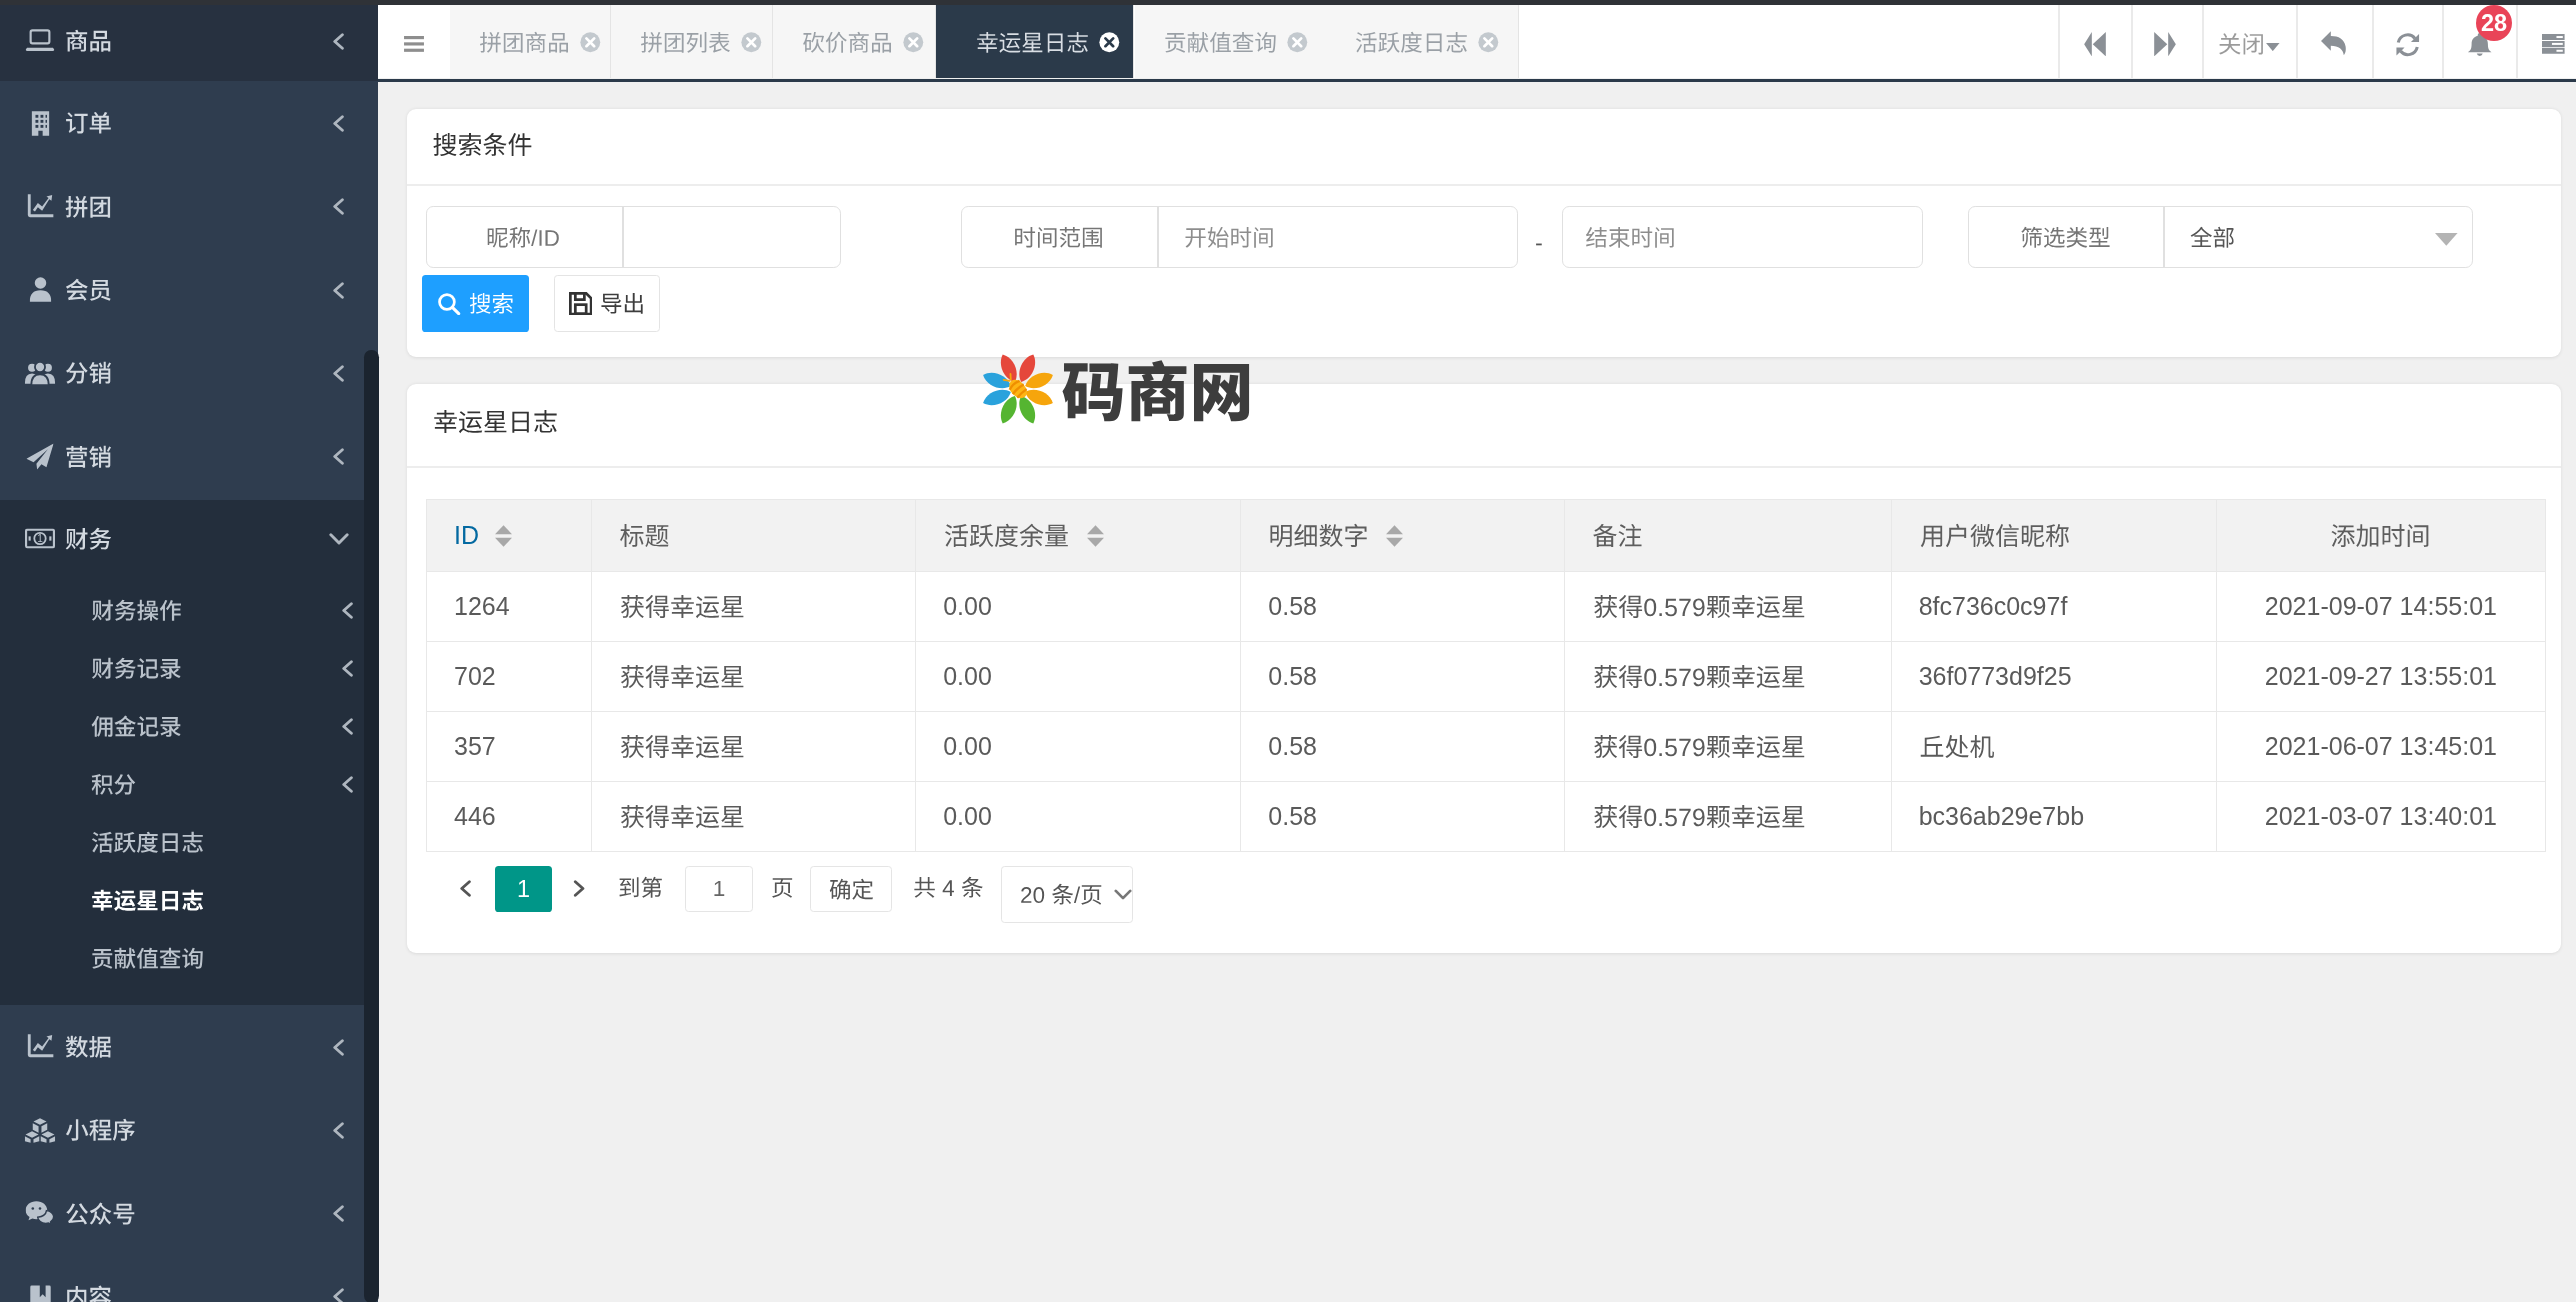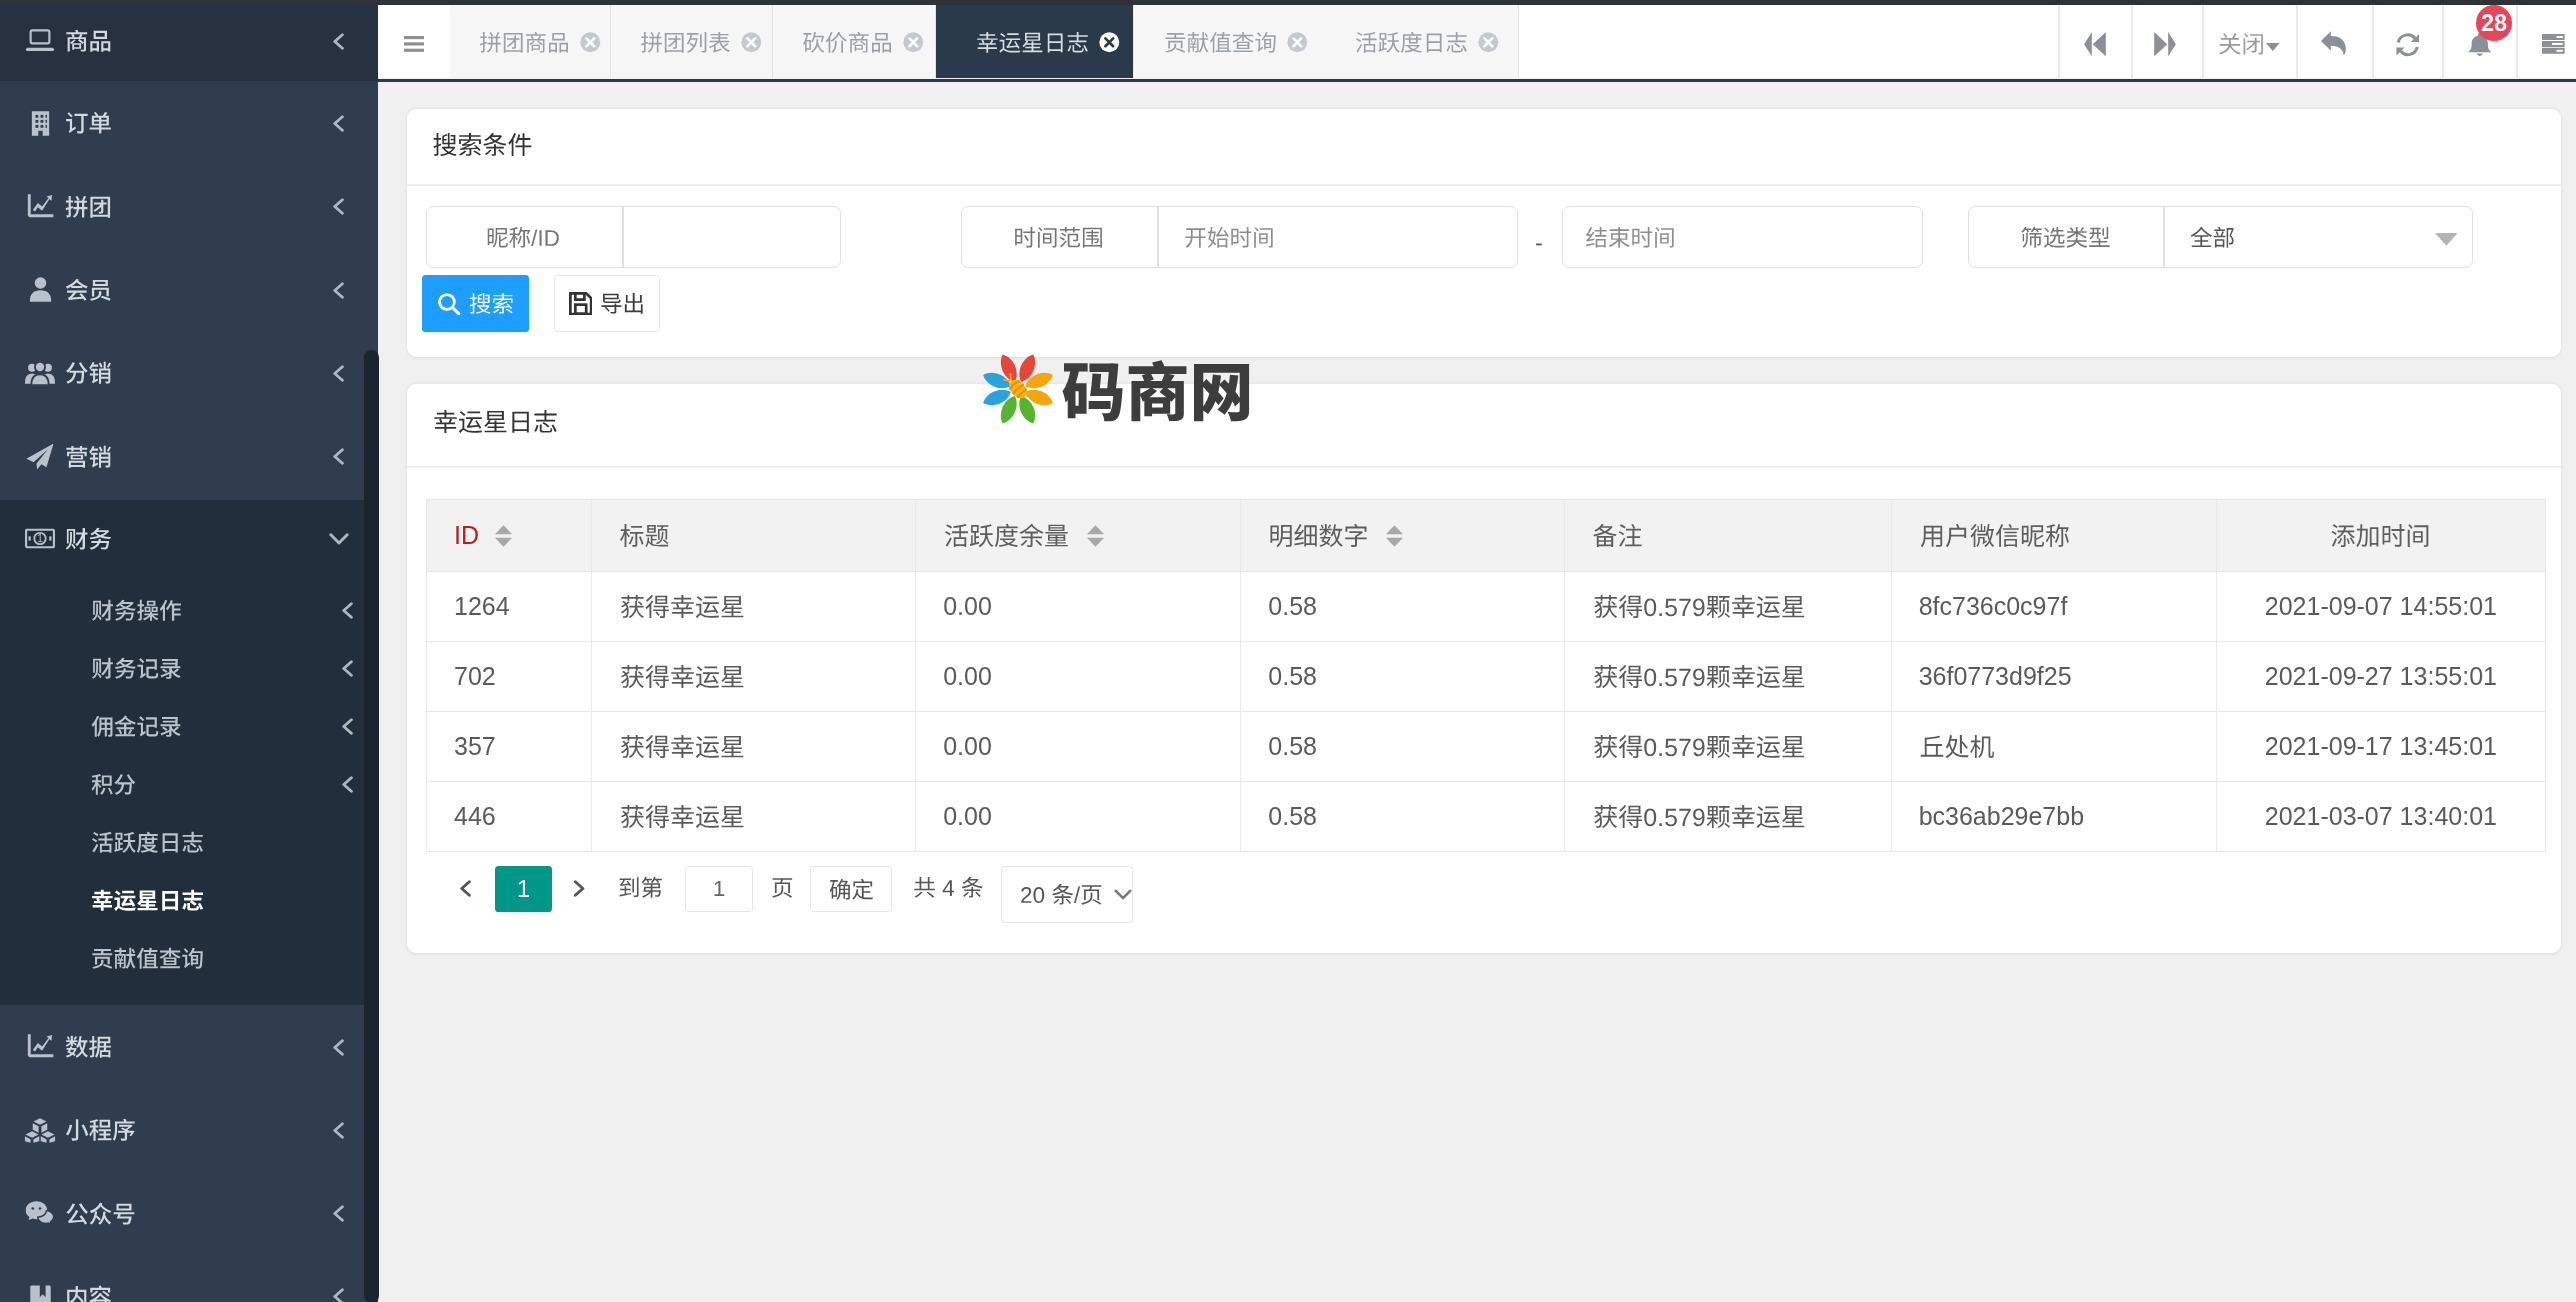--- a/index.html
+++ b/index.html
@@ -570,7 +570,7 @@
       <tr>
         <td>
           <div class="cell" style="height:71px">
-            <span class="num" style="color:#b91c1c">ID</span>
+            <span class="num" style="color:#0369a1">ID</span>
             <svg width="17" height="22" viewBox="0 0 19 24">
               <path d="M9.5 0 L19 10 L0 10 Z" fill="#a8a8a8"></path>
               <path d="M9.5 24 L19 14 L0 14 Z" fill="#a8a8a8"></path>

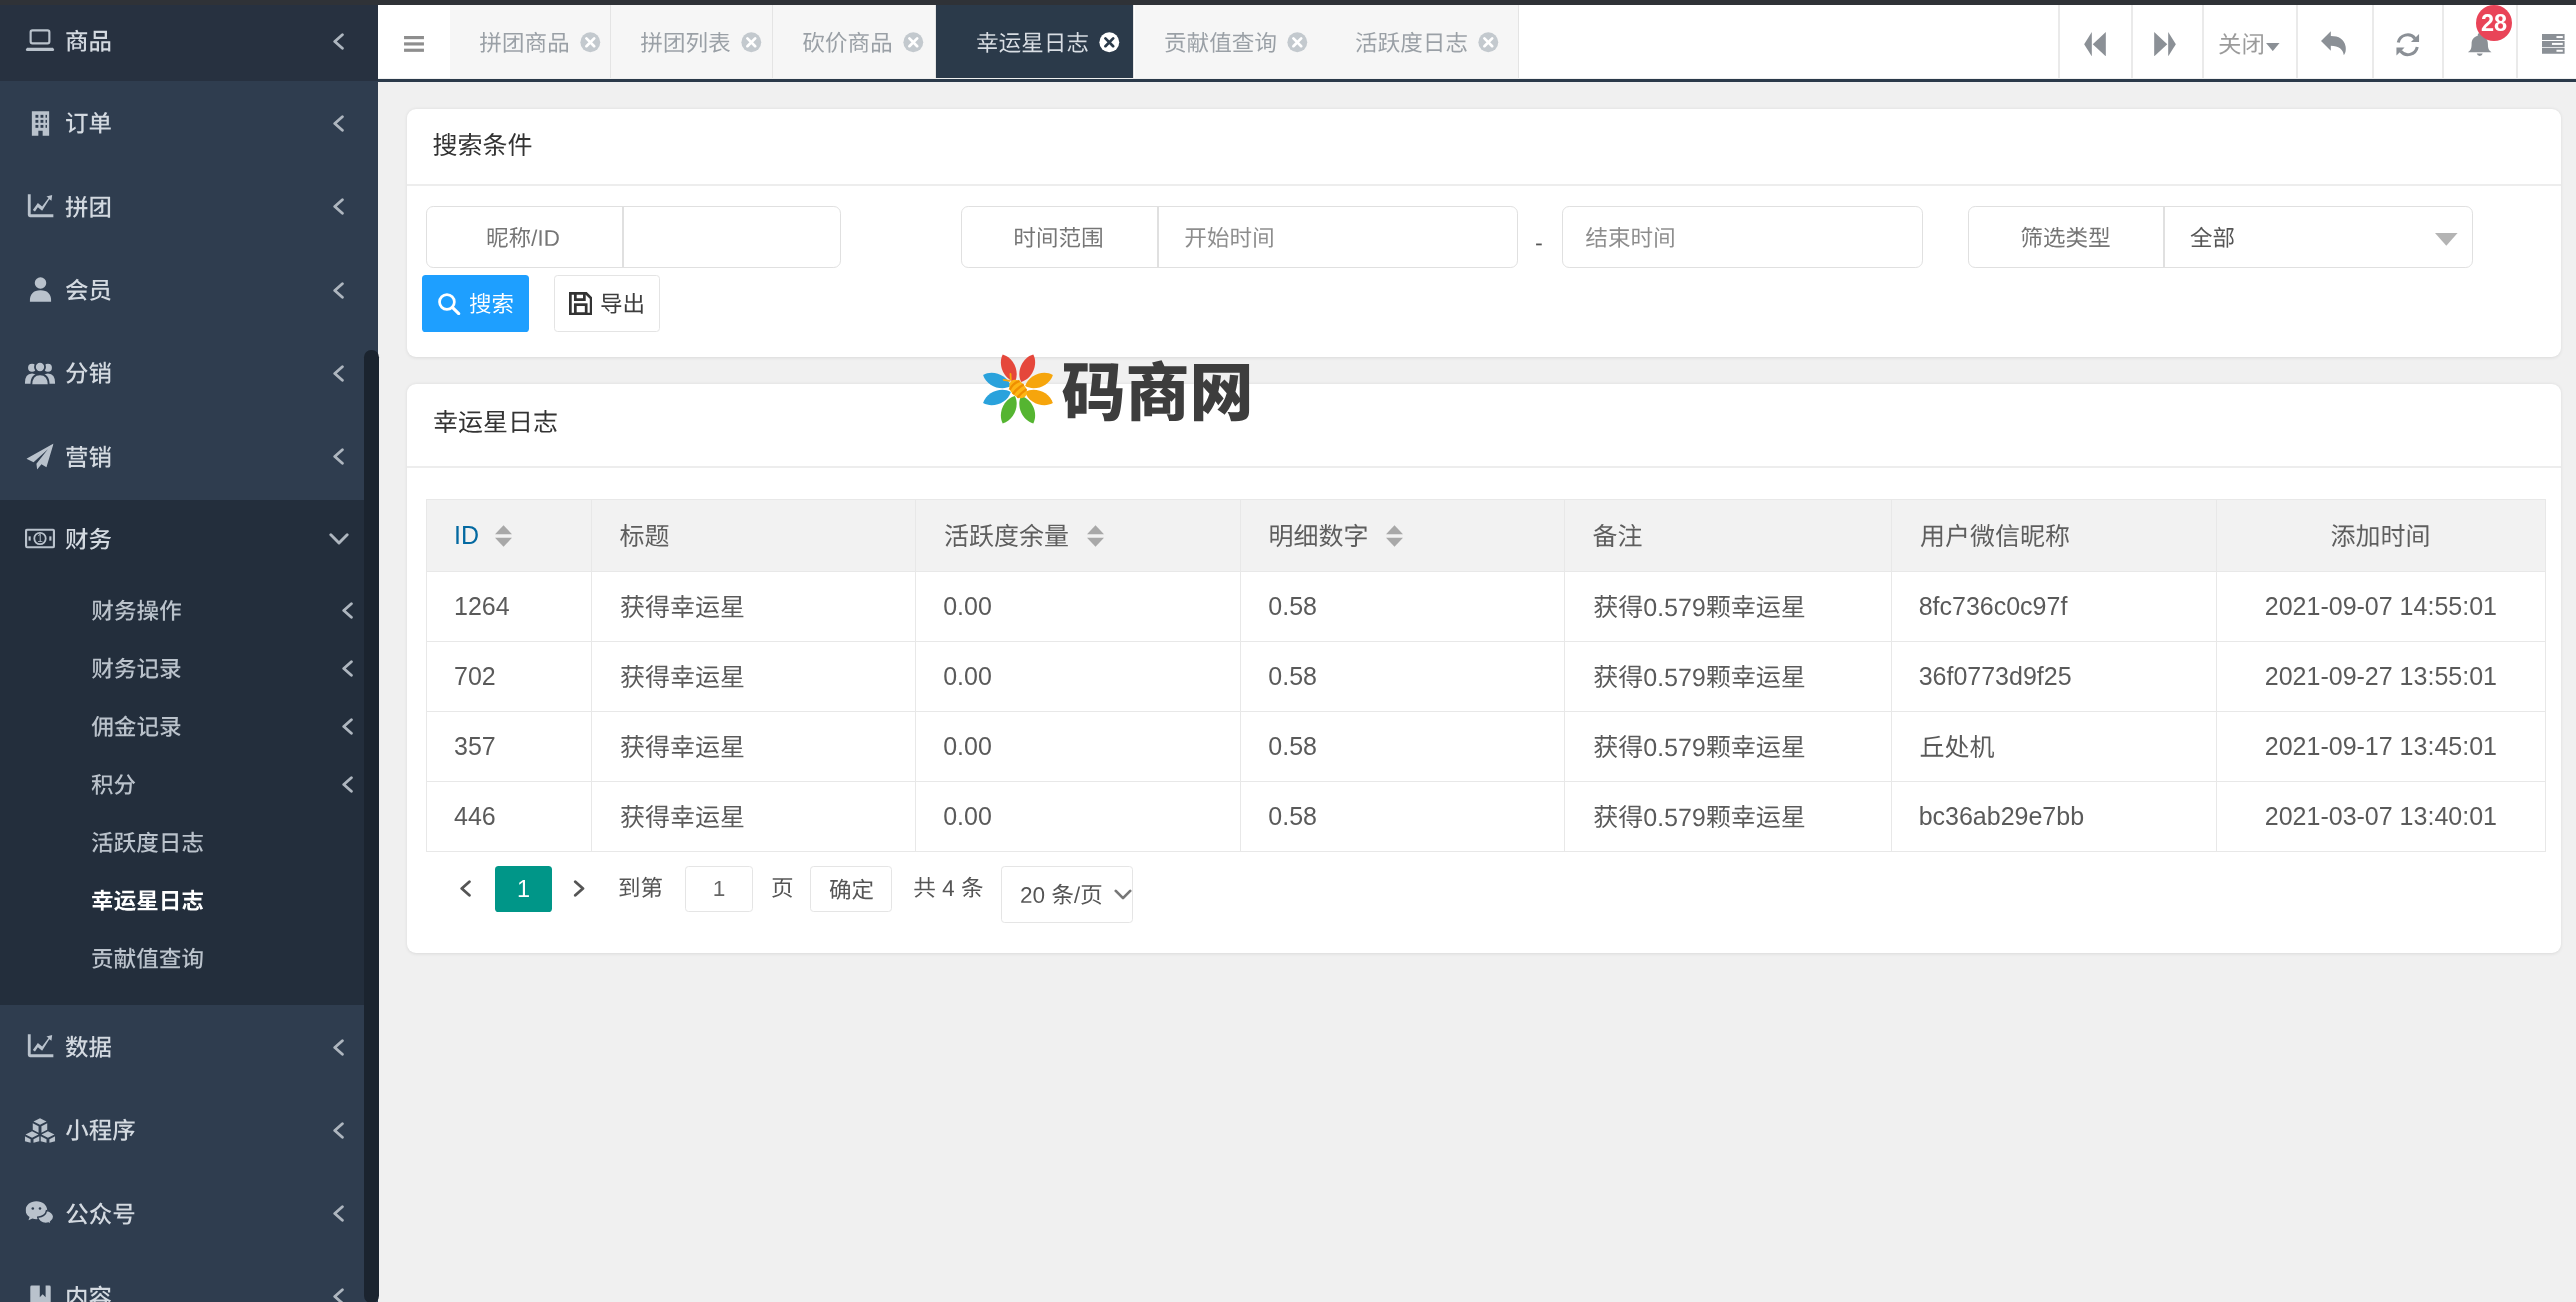--- a/index.html
+++ b/index.html
@@ -751,7 +751,7 @@
         </td>
         <td>
           <div class="cellc" style="height:69px">
-            <span class="num">2021-09-17 13:45:01</span>
+            <span class="num">2021-06-07 13:45:01</span>
           </div>
         </td>
       </tr>

